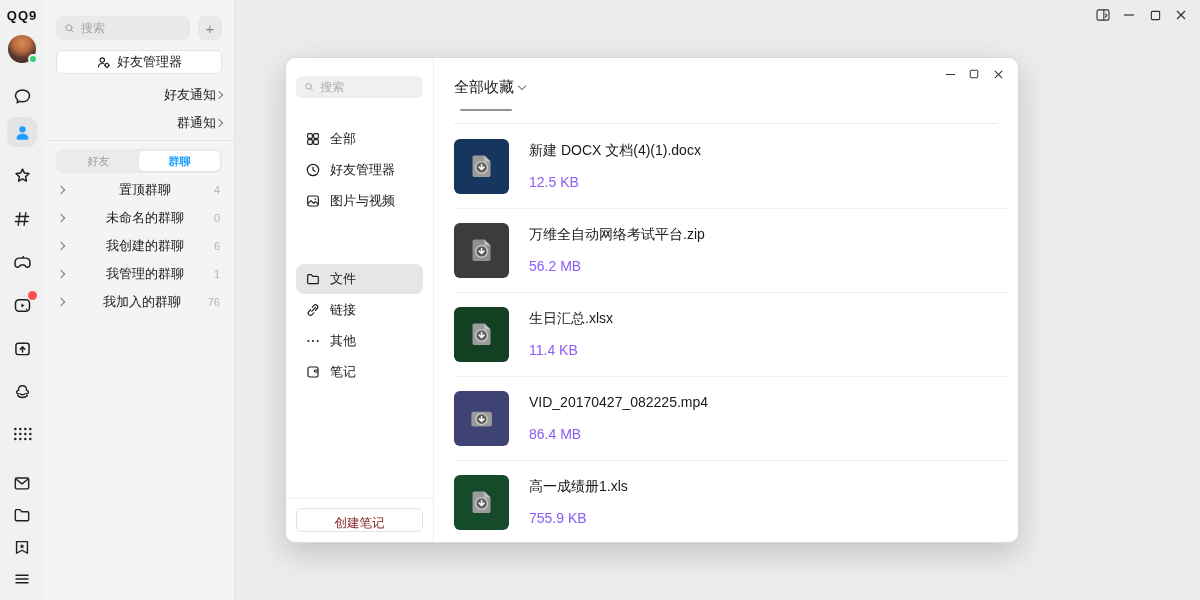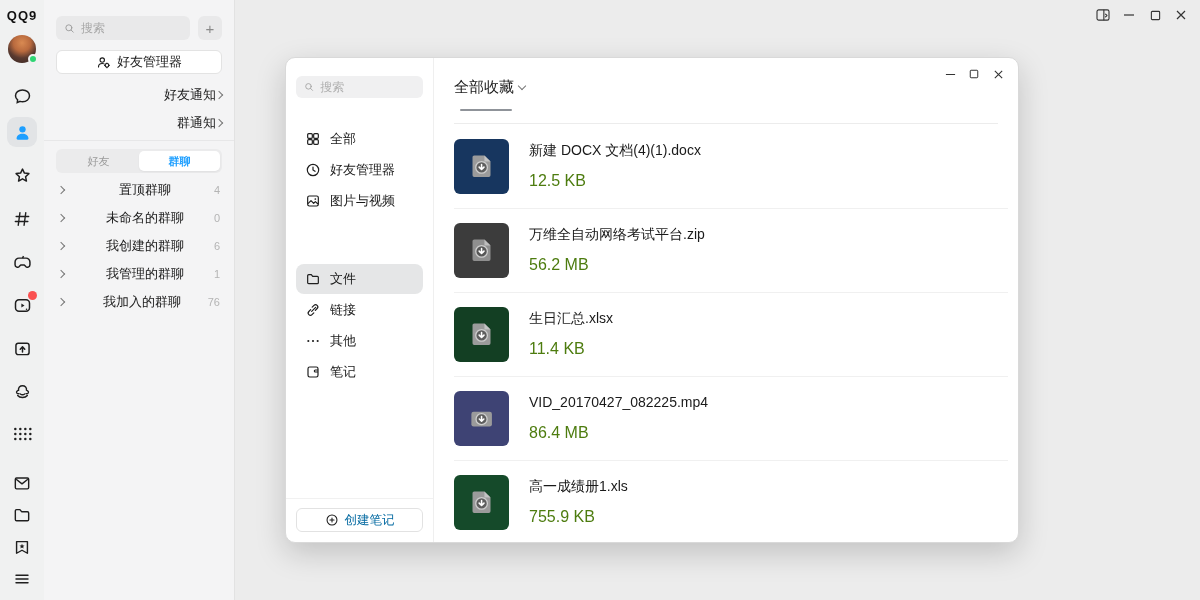--- a/index.html
+++ b/index.html
@@ -72,7 +72,7 @@
   .tile { width:55px; height:55px; border-radius:6px; flex:none; display:flex; align-items:center; justify-content:center; }
   .file-meta { margin-left:20px; display:flex; flex-direction:column; justify-content:space-between; height:52px; padding:2px 0; }
   .file-name { font-size:14px; font-weight:500; color:#1a1a1a; }
-  .file-size { font-size:16px; color:#4d7c0f; }
+  .file-size { font-size:14px; color:#8b5cf6; }
 </style>
 </head>
 <body>

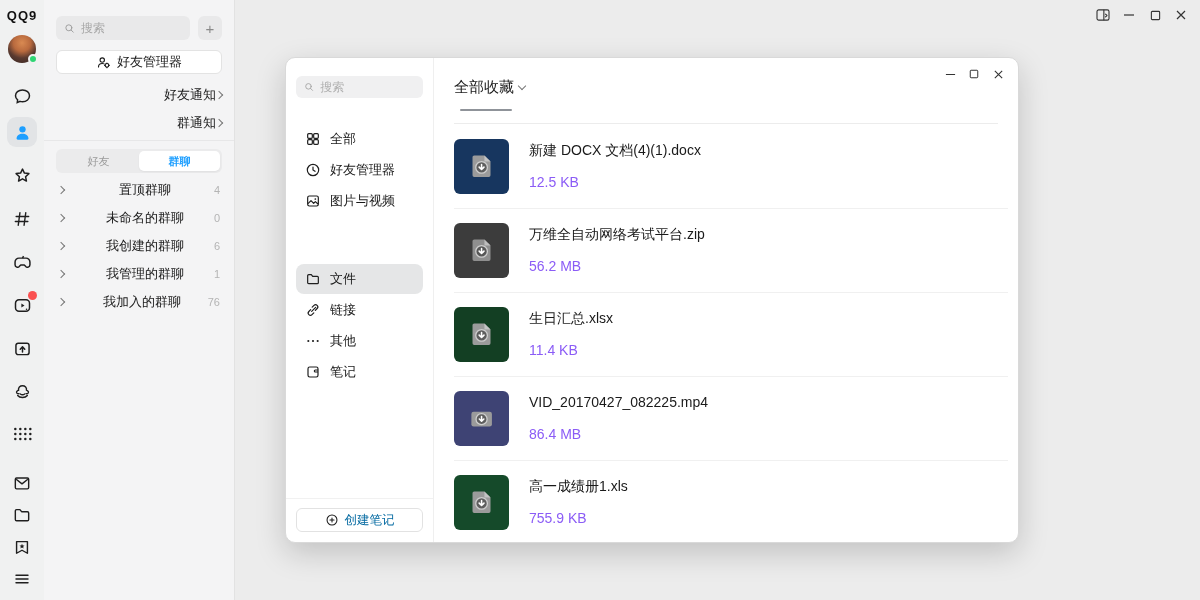--- a/index.html
+++ b/index.html
@@ -59,7 +59,7 @@
   .nav-item.sel { background:#e5e6e7;margin-top:48px; }
   .nav-item svg { flex:none; color:#1f1f1f; }
   .dlg-side-footer { position:absolute; left:0; right:0; bottom:0; padding:9px 10px 10px 10px; border-top:1px solid #f1f1f1; }
-  .create-note { width:100%; height:24px; background:#fff; border:1px solid #e2e2e2; border-radius:6px; display:flex; align-items:center; justify-content:center; gap:6px; font-size:12.5px; color:#0369a1; cursor:pointer; }
+  .create-note { width:100%; height:24px; background:#fff; border:1px solid #e2e2e2; border-radius:6px; display:flex; align-items:center; justify-content:center; gap:6px; font-size:12.5px; color:#7f1d1d; cursor:pointer;flex-direction:column; }
 
   .dlg-content { flex:1; display:flex; flex-direction:column; }
   .dlg-header { padding:20px 20px 0 20px; position:relative; }

